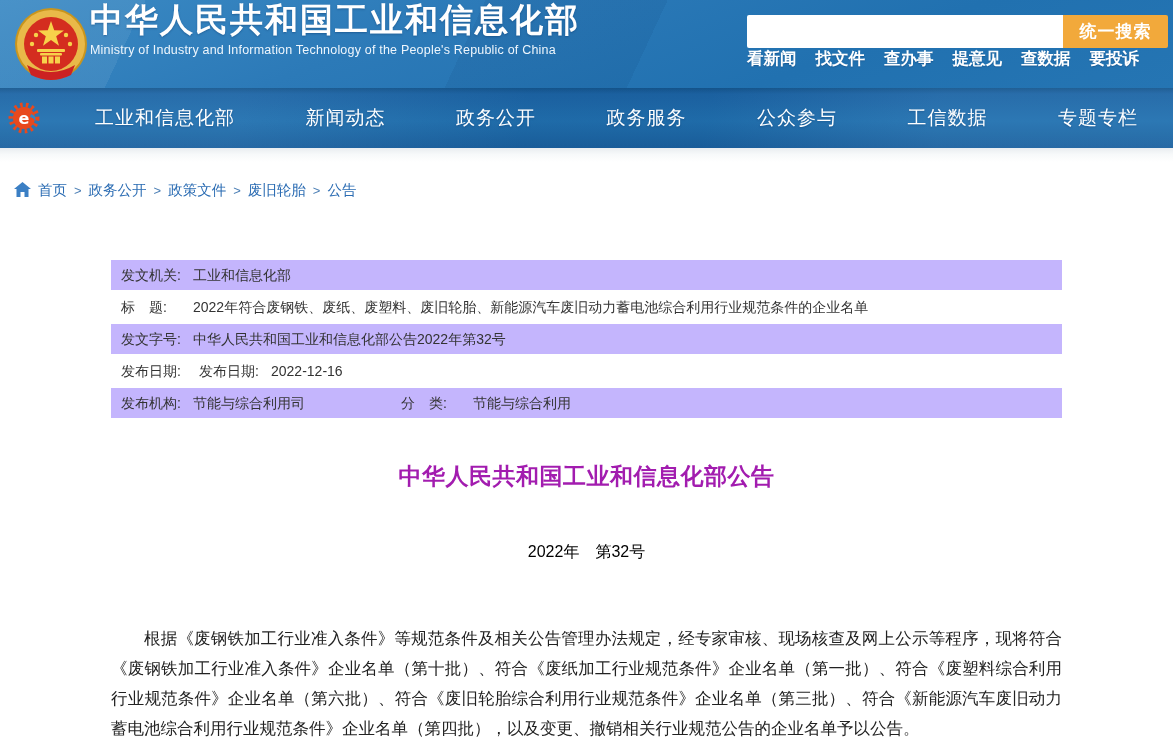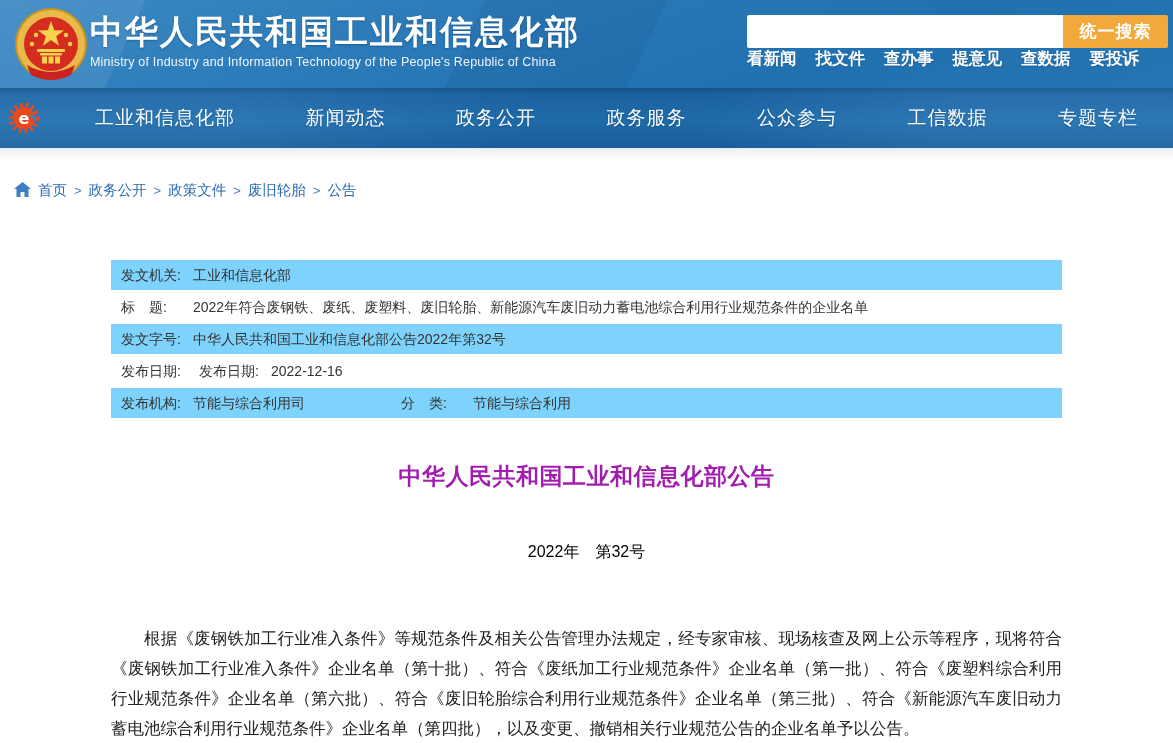--- a/index.html
+++ b/index.html
@@ -24,7 +24,7 @@
     pointer-events: none;
   }
   .emblem { position: absolute; left: 13px; top: 5px; width: 76px; height: 78px; }
-  .head-titles { position: absolute; left: 90px; top: 12px; color: #fff; }
+  .head-titles { position: absolute; left: 90px; top: 0; color: #fff; }
   .site-title {
     font-size: 33px; font-weight: bold; letter-spacing: 2px; color: #fff;
     text-shadow: 0 1px 2px rgba(0,40,90,0.35); line-height: 40px; white-space: nowrap;

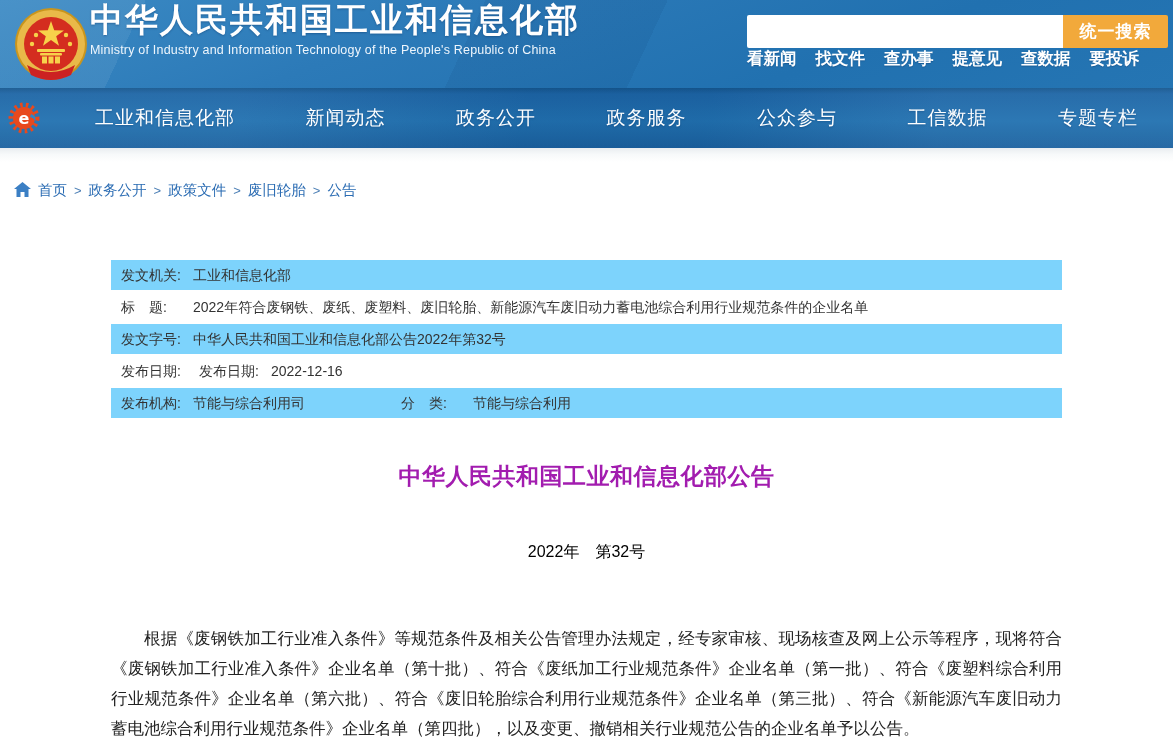--- a/index.html
+++ b/index.html
@@ -89,7 +89,7 @@
     display: flex; align-items: center; padding-left: 10px; background: #fff;
     white-space: nowrap; overflow: hidden;
   }
-  .meta-row.gray { background: #7dd3fc; }
+  .meta-row.gray { background: #c4b5fd; }
   .meta-row .label { width: 70px; flex: none; color: #333; }
   .meta-row .value { color: #333; margin-left: 2px; }
   .meta-row .value.col { width: 200px; flex: none; }

